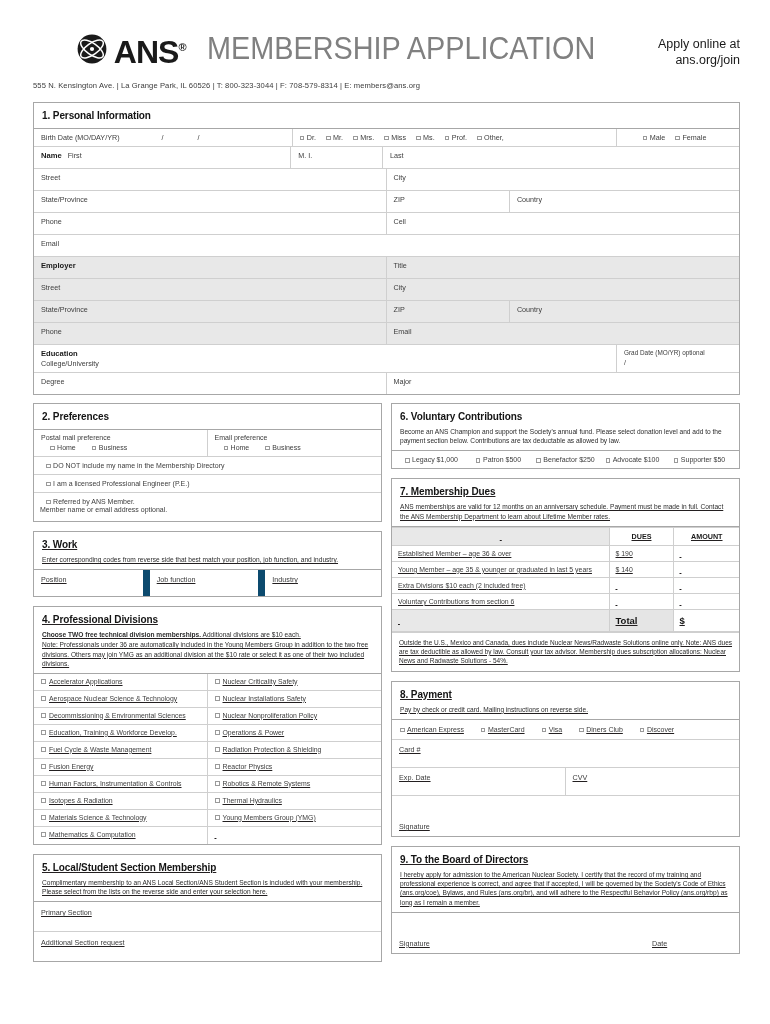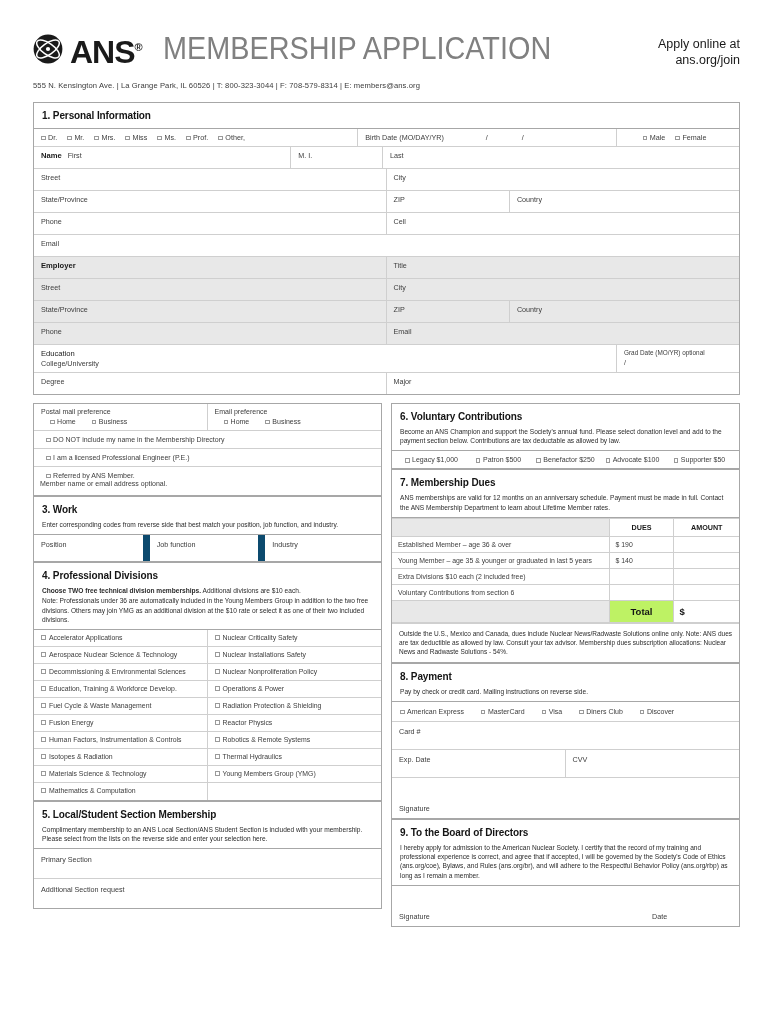--- a/index.html
+++ b/index.html
@@ -15,7 +15,7 @@
 
   
   .header { position:relative; padding:32px 30px 0 33px; }
-  .hdr-row { display:flex; align-items:flex-start; justify-content:space-between; }
+  .hdr-row { display:flex; align-items:flex-start; justify-content:flex-end;gap:34px; }
   .brand { display:flex; align-items:center; gap:7px; }
   .logo-mark { width:30px; height:30px; flex:0 0 30px; display:block; }
   .logo-ans {

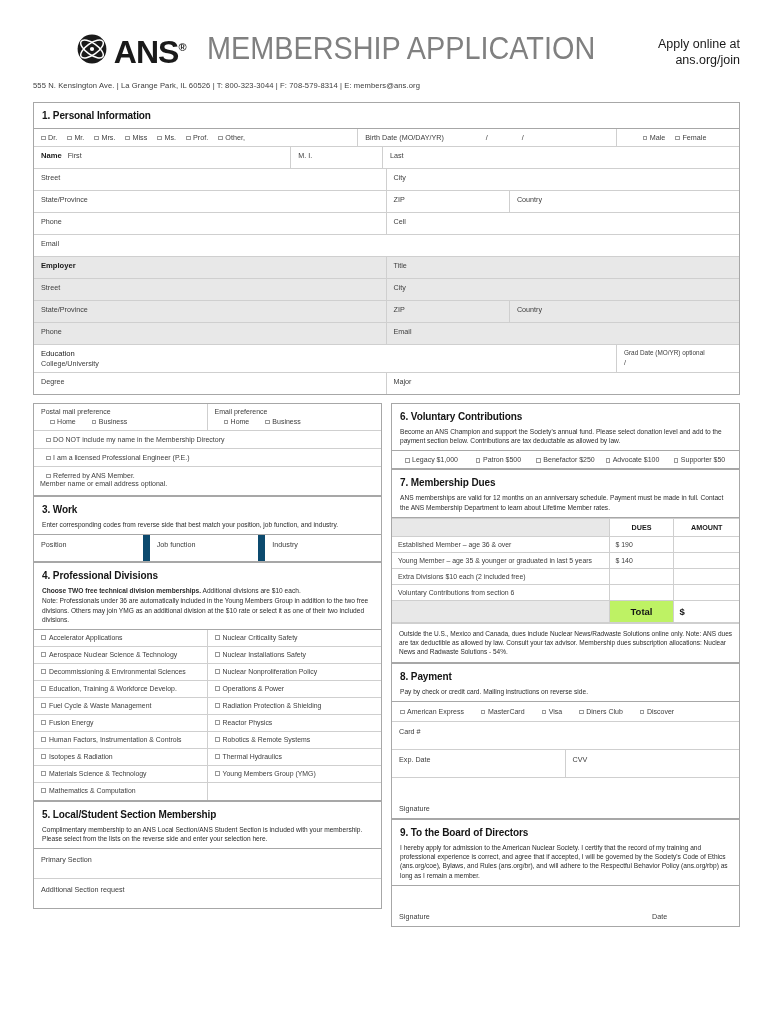--- a/index.html
+++ b/index.html
@@ -155,6 +155,11 @@
     </div>
 
     <div class="row">
+      <div class="cell" style="flex:1 1 auto;">
+        <span>Birth Date (MO/DAY/YR)</span>
+        <span style="margin-left:40px;" class="bd-slash">/</span>
+        <span style="margin-left:32px;" class="bd-slash">/</span>
+      </div>
       <div class="cell" style="flex:0 0 46%;">
         <span class="opt"><span class="chk-sm"></span><span>Dr.</span></span>
         <span class="opt"><span class="chk-sm"></span><span>Mr.</span></span>
@@ -163,11 +168,6 @@
         <span class="opt"><span class="chk-sm"></span><span>Ms.</span></span>
         <span class="opt"><span class="chk-sm"></span><span>Prof.</span></span>
         <span class="opt"><span class="chk-sm"></span><span>Other,</span></span>
-      </div>
-      <div class="cell" style="flex:1 1 auto;">
-        <span>Birth Date (MO/DAY/YR)</span>
-        <span style="margin-left:40px;" class="bd-slash">/</span>
-        <span style="margin-left:32px;" class="bd-slash">/</span>
       </div>
       <div class="cell" style="flex:0 0 122px; text-align:center;">
         <span class="opt"><span class="chk-sm"></span><span>Male</span></span>

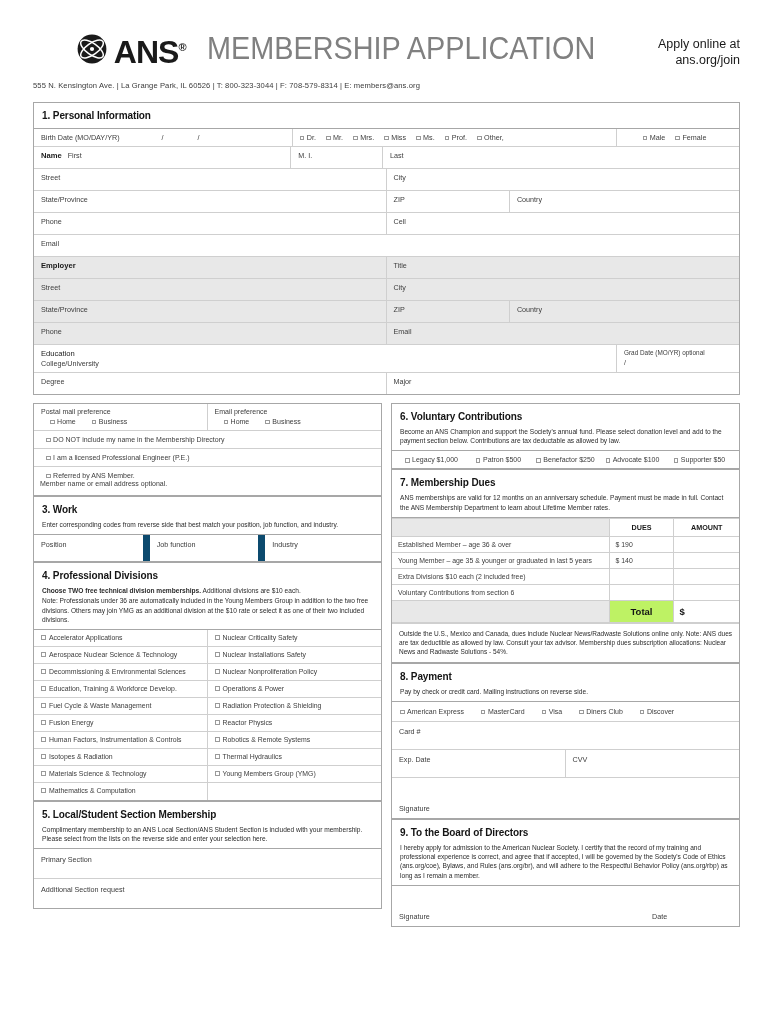--- a/index.html
+++ b/index.html
@@ -116,7 +116,7 @@
   .edu-wrap { display:flex; }
   .edu-left { flex:1 1 auto; padding:4px 6px 4px 7px; border-right:1px solid #cfcfcf; }
   .edu-right { flex:0 0 122px; padding:4px 6px 4px 7px; }
-  .edu-l1 { font-size:7.6px; font-weight:normal; color:#1a1a1a; }
+  .edu-l1 { font-size:7.6px; font-weight:bold; color:#1a1a1a; }
   .edu-l2 { font-size:7.2px; color:#3c3c3c; margin-top:1px; }
   .edu-r1 { font-size:6.4px; color:#3c3c3c; }
   .edu-r2 { font-size:7px; color:#3c3c3c; margin-top:3px; }

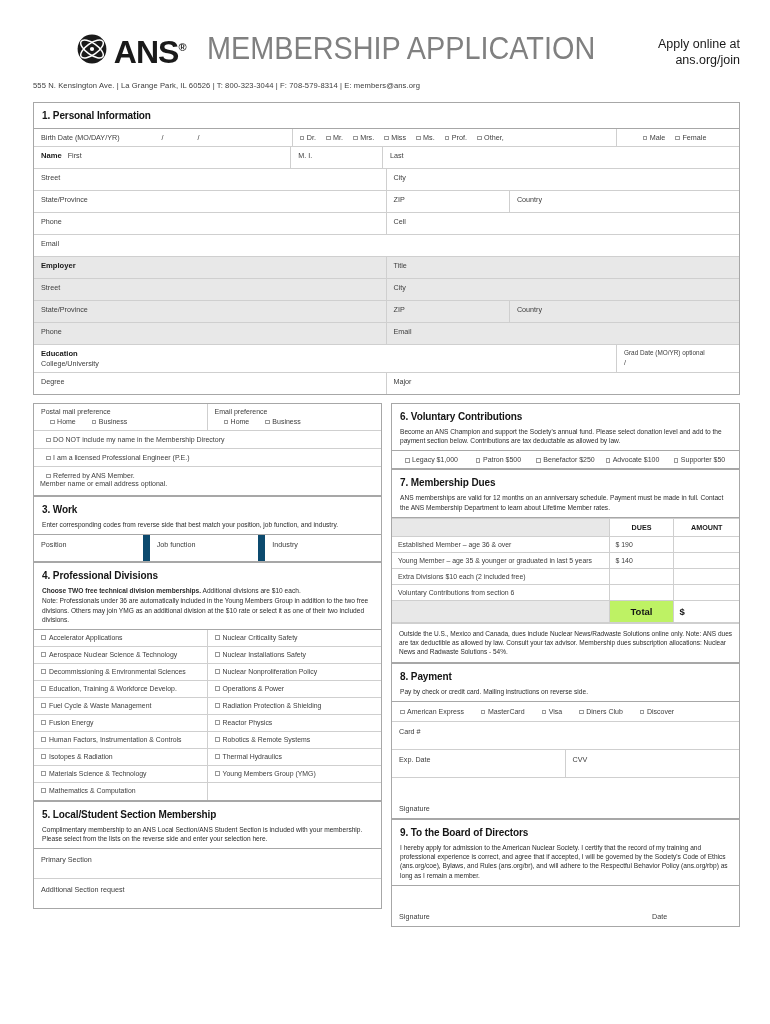--- a/index.html
+++ b/index.html
@@ -250,6 +250,9 @@
     <div class="col">
 
       <div class="box">
+        <div class="sec-head">
+          <div class="sec-title">2. Preferences</div>
+        </div>
         <div class="pref-split" style="border-bottom:1px solid #cfcfcf;">
           <div>
             <div>Postal mail preference</div>

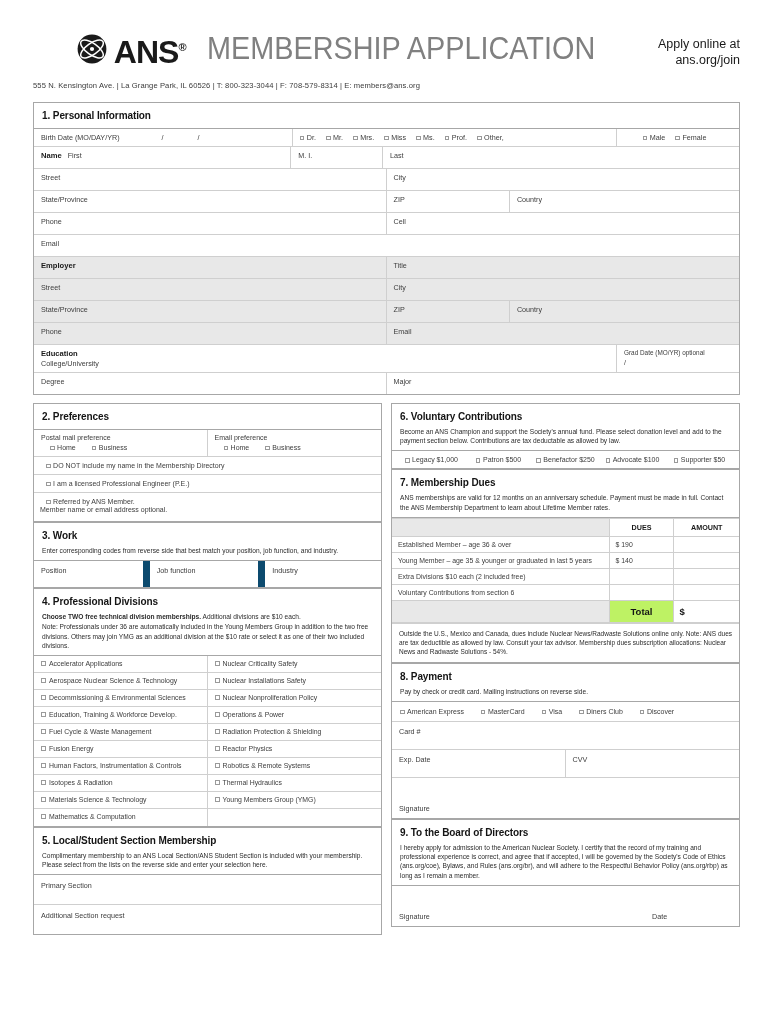--- a/index.html
+++ b/index.html
@@ -60,7 +60,7 @@
   
   .cols { display:flex; gap:9px; padding:0 30px 0 33px; margin-top:8px; }
   .col { flex:1 1 50%; min-width:0; }
-  .mt { margin-top:0; }
+  .mt { margin-top:9px;text-decoration:underline; }
 
   
   .div-list { display:flex; }

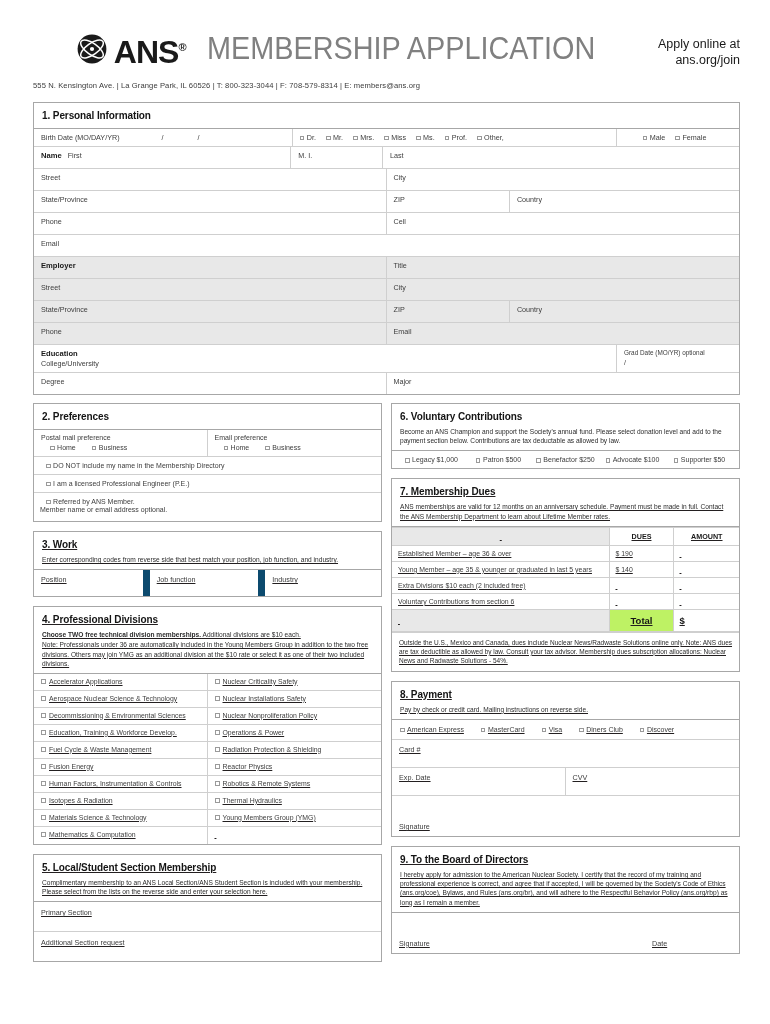--- a/index.html
+++ b/index.html
@@ -77,7 +77,7 @@
   .dues-tbl td.num { width:64px; }
   .dues-tbl td.amt { width:66px; }
   .dues-tbl tr.total td { background:#e8e8e8; height:22px; }
-  .dues-tbl tr.total td.lbl { text-align:center; font-weight:bold; font-size:9.5px; color:#141414; background:#bef264;}
+  .dues-tbl tr.total td.lbl { text-align:left; font-weight:bold; font-size:9.5px; color:#141414; background:#e5e5e5;}
   .dues-tbl tr.total td.val { font-weight:bold; font-size:9.5px; color:#141414; background:#fff;}
   .dues-foot { padding:5px 7px 6px 7px; font-size:6.5px; line-height:9px; color:#2b2b2b; border-top:1px solid #cfcfcf;}
 

